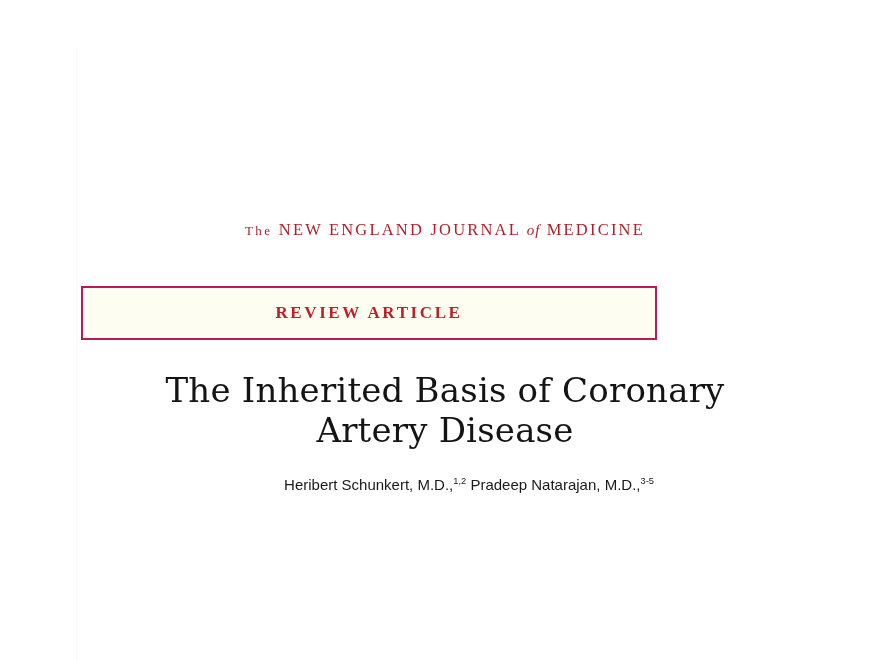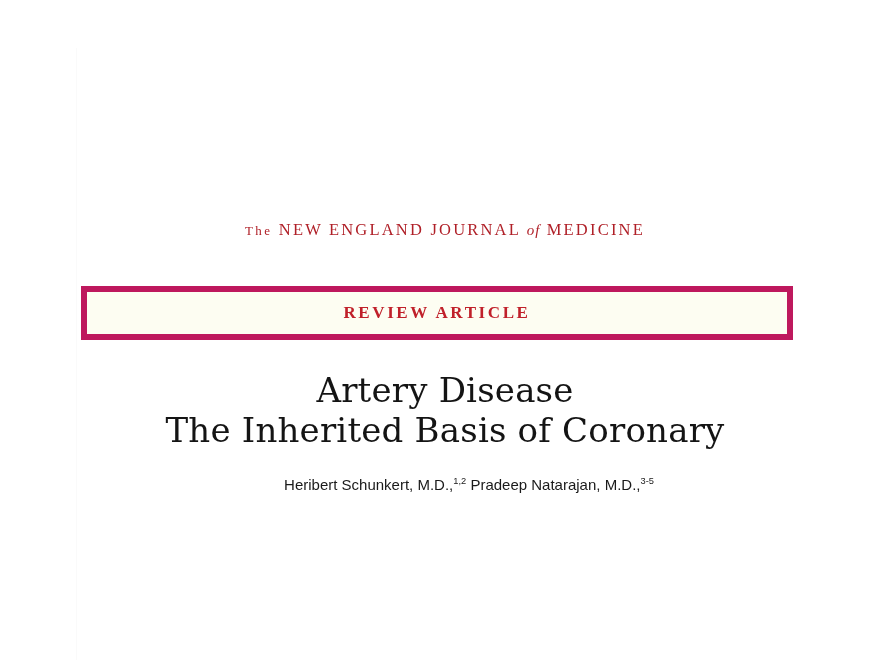--- a/index.html
+++ b/index.html
@@ -48,10 +48,10 @@
     position: absolute;
     top: 238px;
     left: 81px;
-    width: 712px;
+    width: 576px;
     height: 54px;
     background: #fdfdf2;
-    border: 6px solid #be185d;
+    border: 2px solid #be185d;
     box-sizing: border-box;
   }
   .banner-inner {

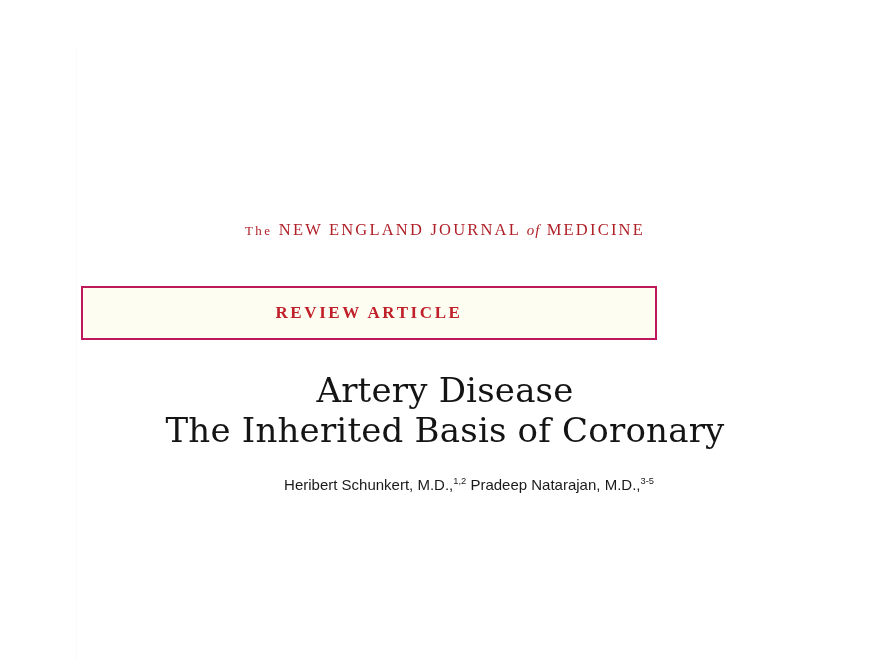--- a/index.html
+++ b/index.html
@@ -137,8 +137,8 @@
   </div>
 
   <div class="title">
+    <span class="title-line">The Inherited Basis of Coronary</span>
     <span class="title-line">Artery Disease</span>
-    <span class="title-line">The Inherited Basis of Coronary</span>
   </div>
 
   <div class="authors">

